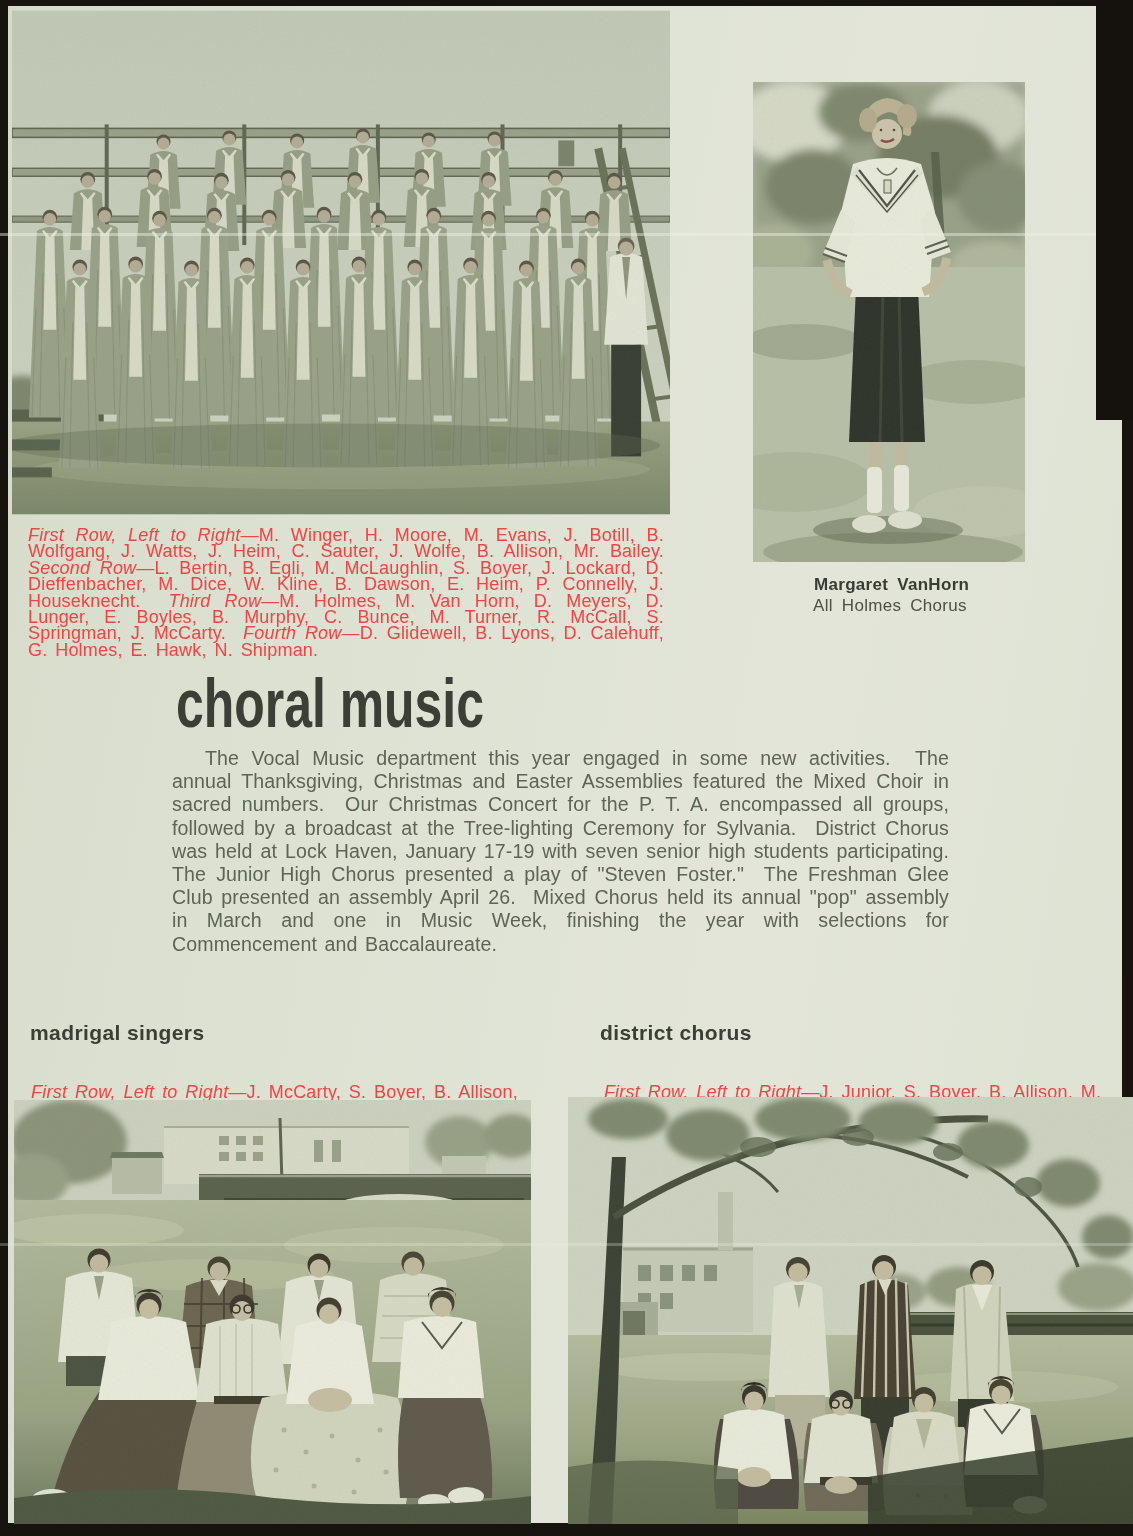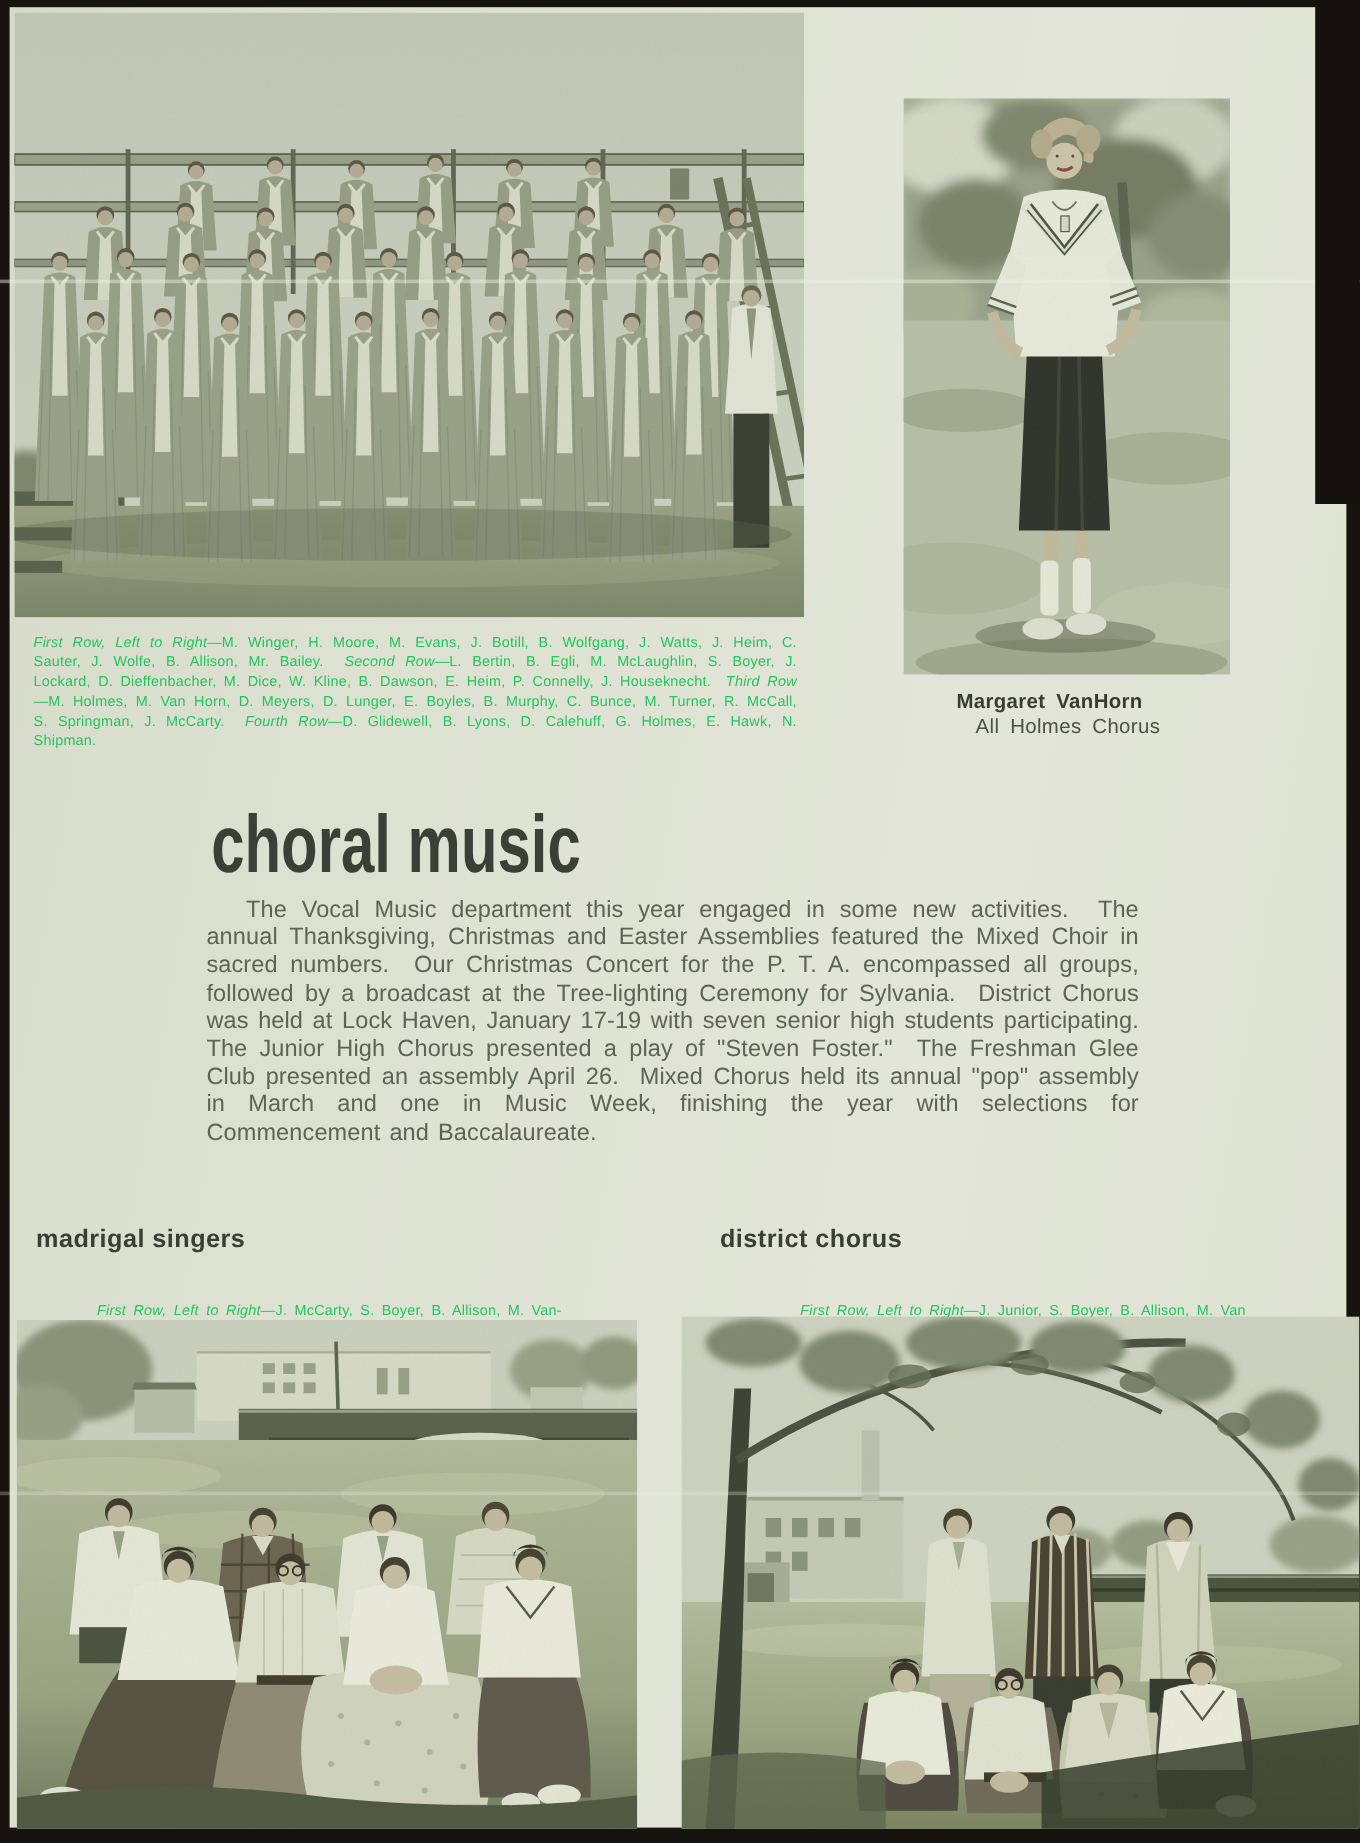--- a/index.html
+++ b/index.html
@@ -15,7 +15,7 @@
   }
   .photo{display:block;}
   .cap{
-    font-size:12px;line-height:16.4px;color:#22c55e;
+    font-size:18px;line-height:16.4px;color:#ef4444;
     word-spacing:2.6px;letter-spacing:.2px;white-space:pre-wrap;
   }
   .cap .it{font-style:italic;}

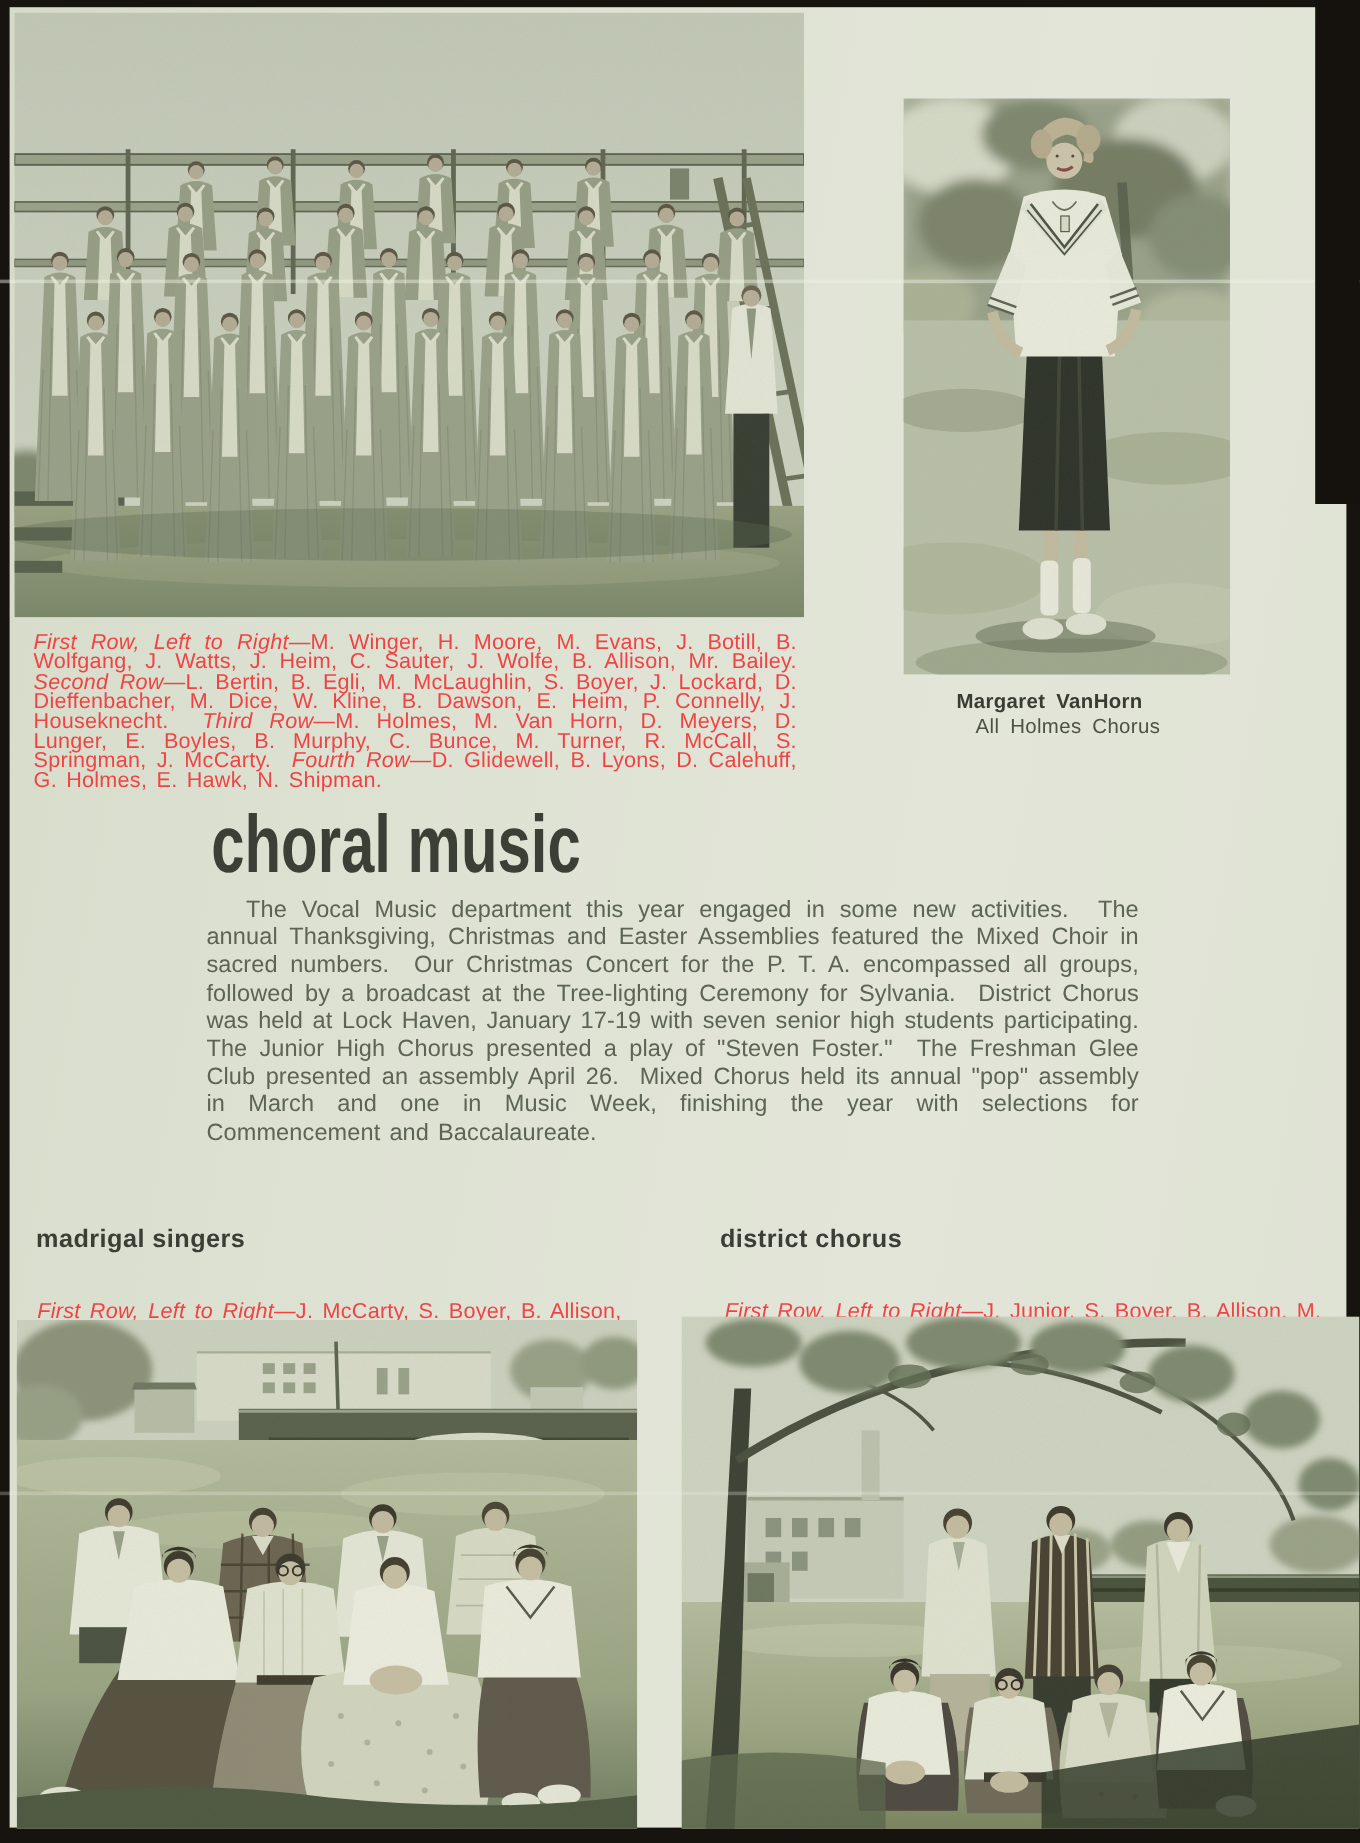--- a/index.html
+++ b/index.html
@@ -251,7 +251,7 @@
 
 <div class="abs cap cap-just" style="left:28px;top:527px;width:636px;"><span class="it">First Row, Left to Right</span><span>—M. Winger, H. Moore, M. Evans, J. Botill, B. Wolfgang, J. Watts, J. Heim, C. Sauter, J. Wolfe, B. Allison, Mr. Bailey.  </span><span class="it">Second Row</span><span>—L. Bertin, B. Egli, M. McLaughlin, S. Boyer, J. Lockard, D. Dieffenbacher, M. Dice, W. Kline, B. Dawson, E. Heim, P. Connelly, J. Houseknecht.  </span><span class="it">Third Row</span><span>—M. Holmes, M. Van Horn, D. Meyers, D. Lunger, E. Boyles, B. Murphy, C. Bunce, M. Turner, R. McCall, S. Springman, J. McCarty.  </span><span class="it">Fourth Row</span><span>—D. Glidewell, B. Lyons, D. Calehuff, G. Holmes, E. Hawk, N. Shipman.</span></div>
 
-<div class="abs port-name" style="left:797px;top:575px;">Margaret VanHorn</div>
+<div class="abs port-name" style="left:814px;top:575px;">Margaret VanHorn</div>
 <div class="abs port-sub" style="left:813px;top:596px;">All Holmes Chorus</div>
 
 <div class="abs h1" style="left:176px;top:664px;">choral music</div>

